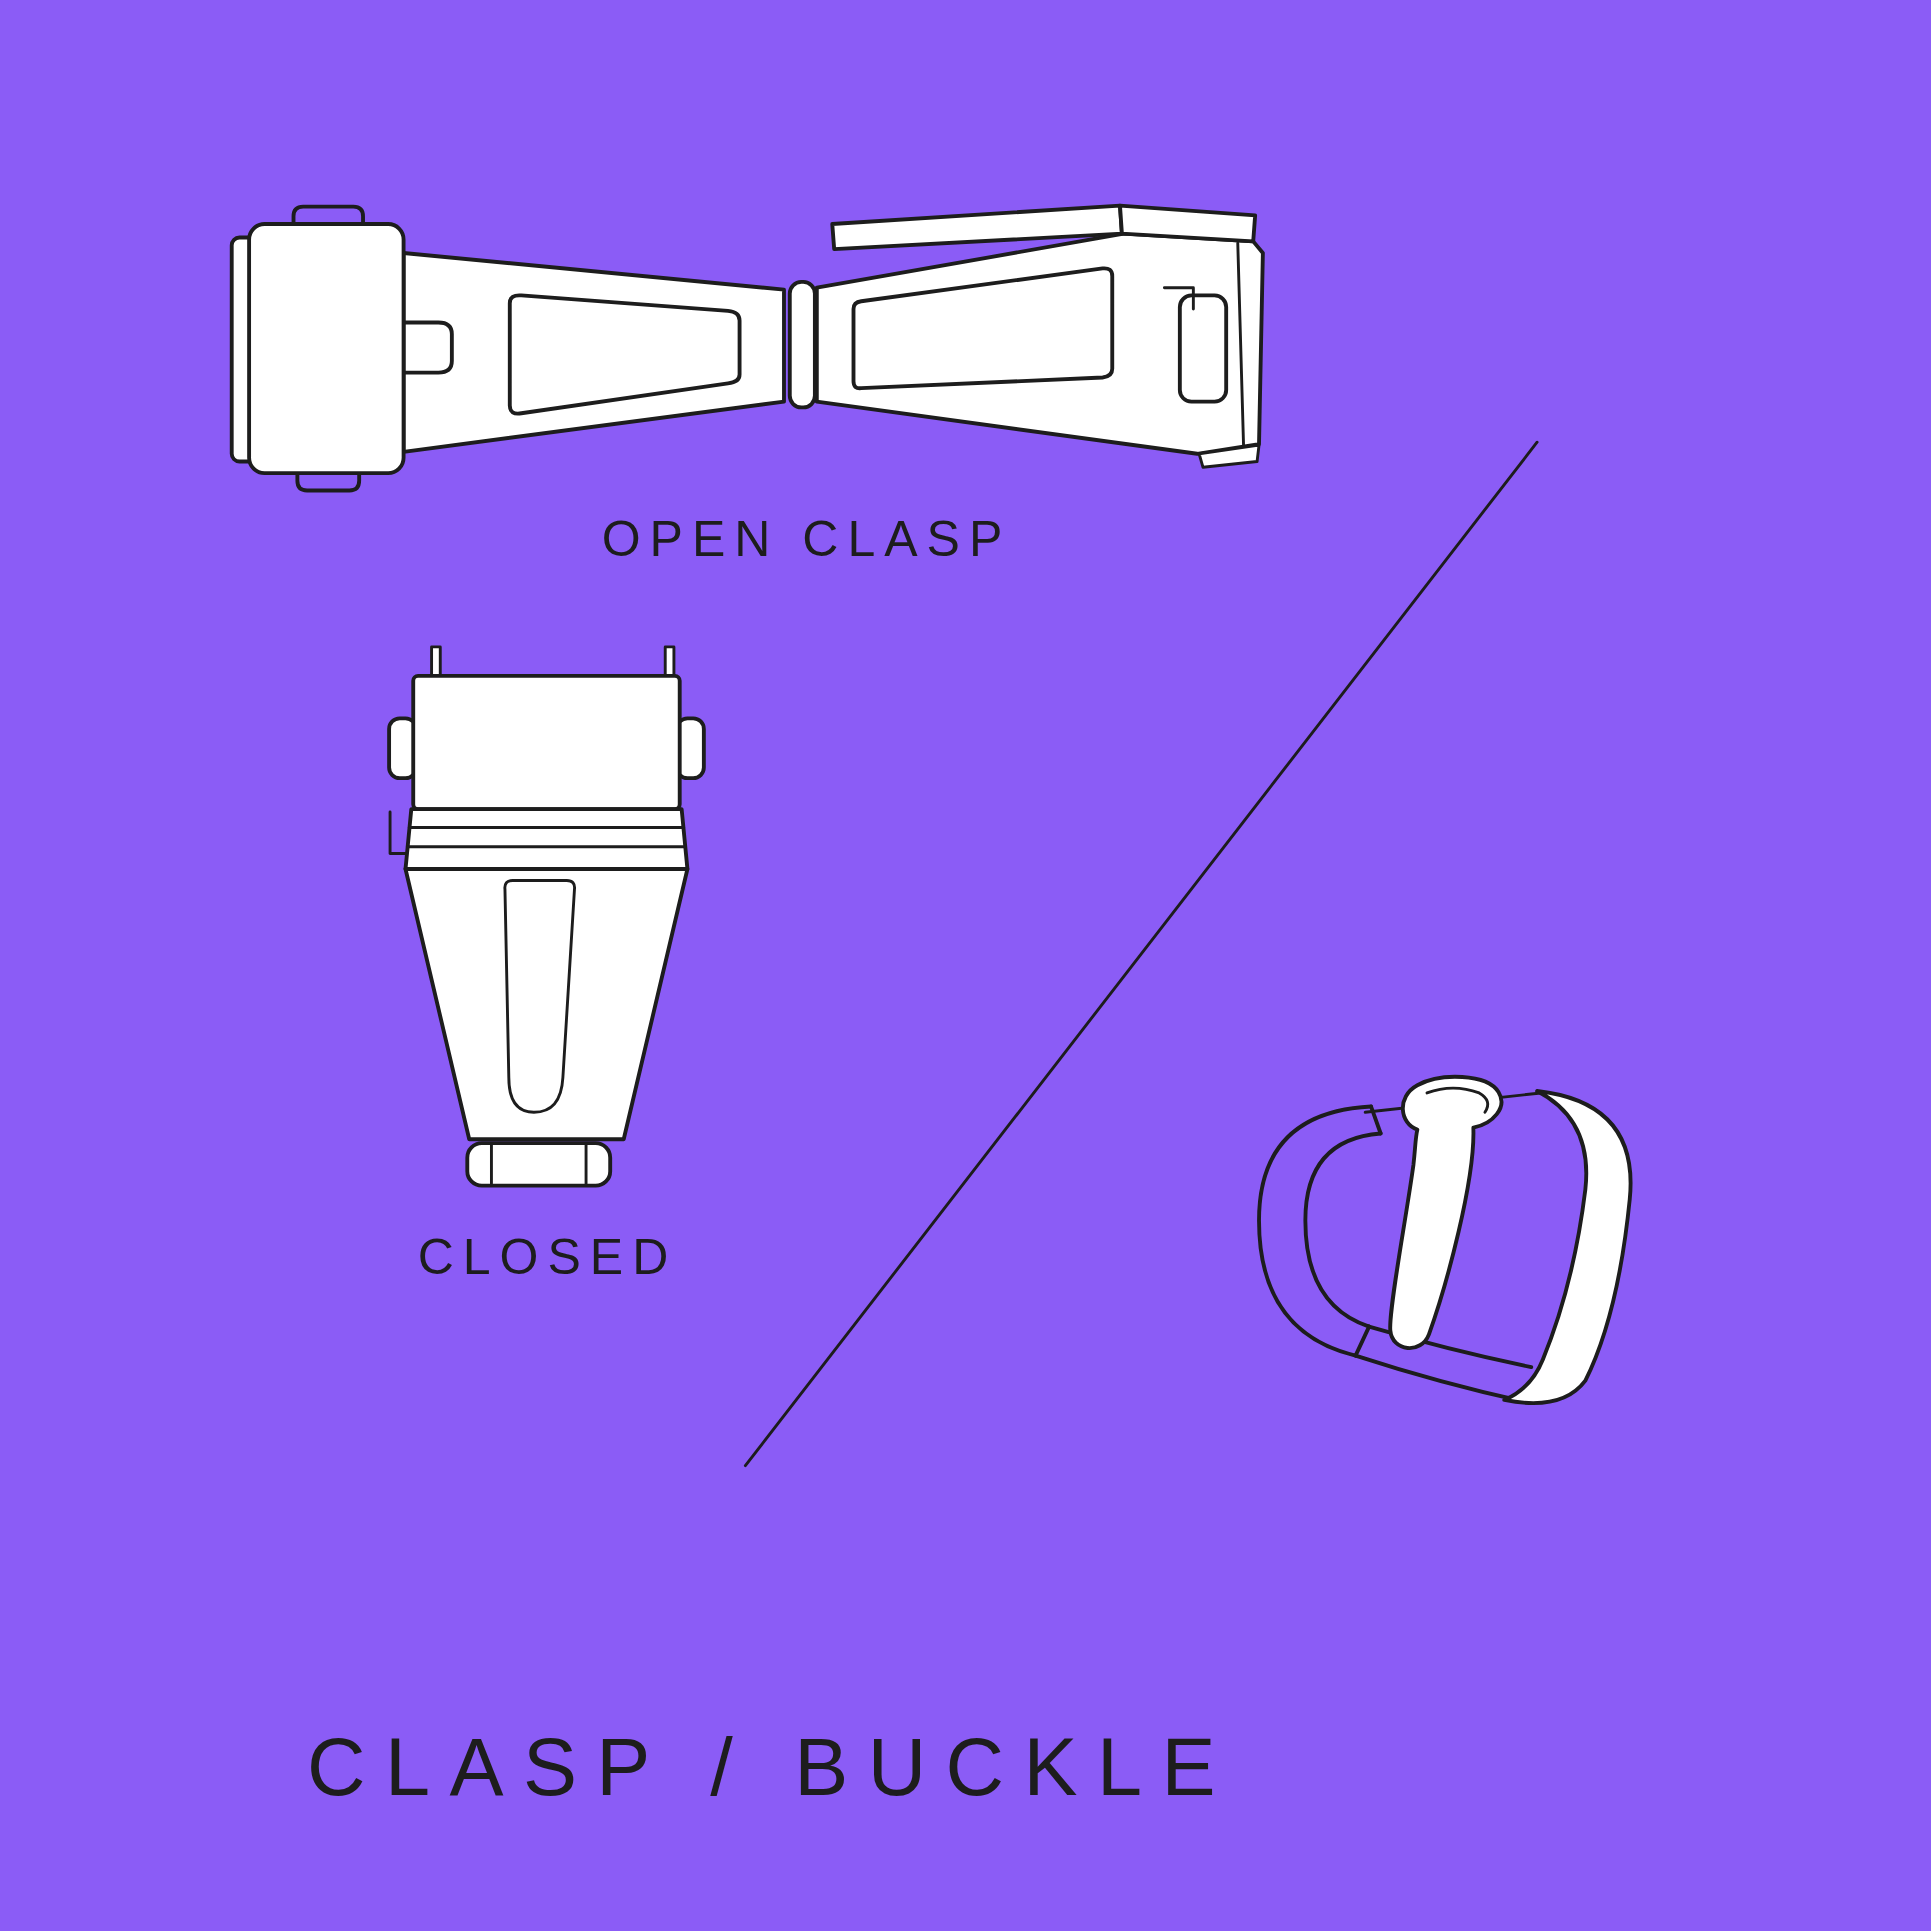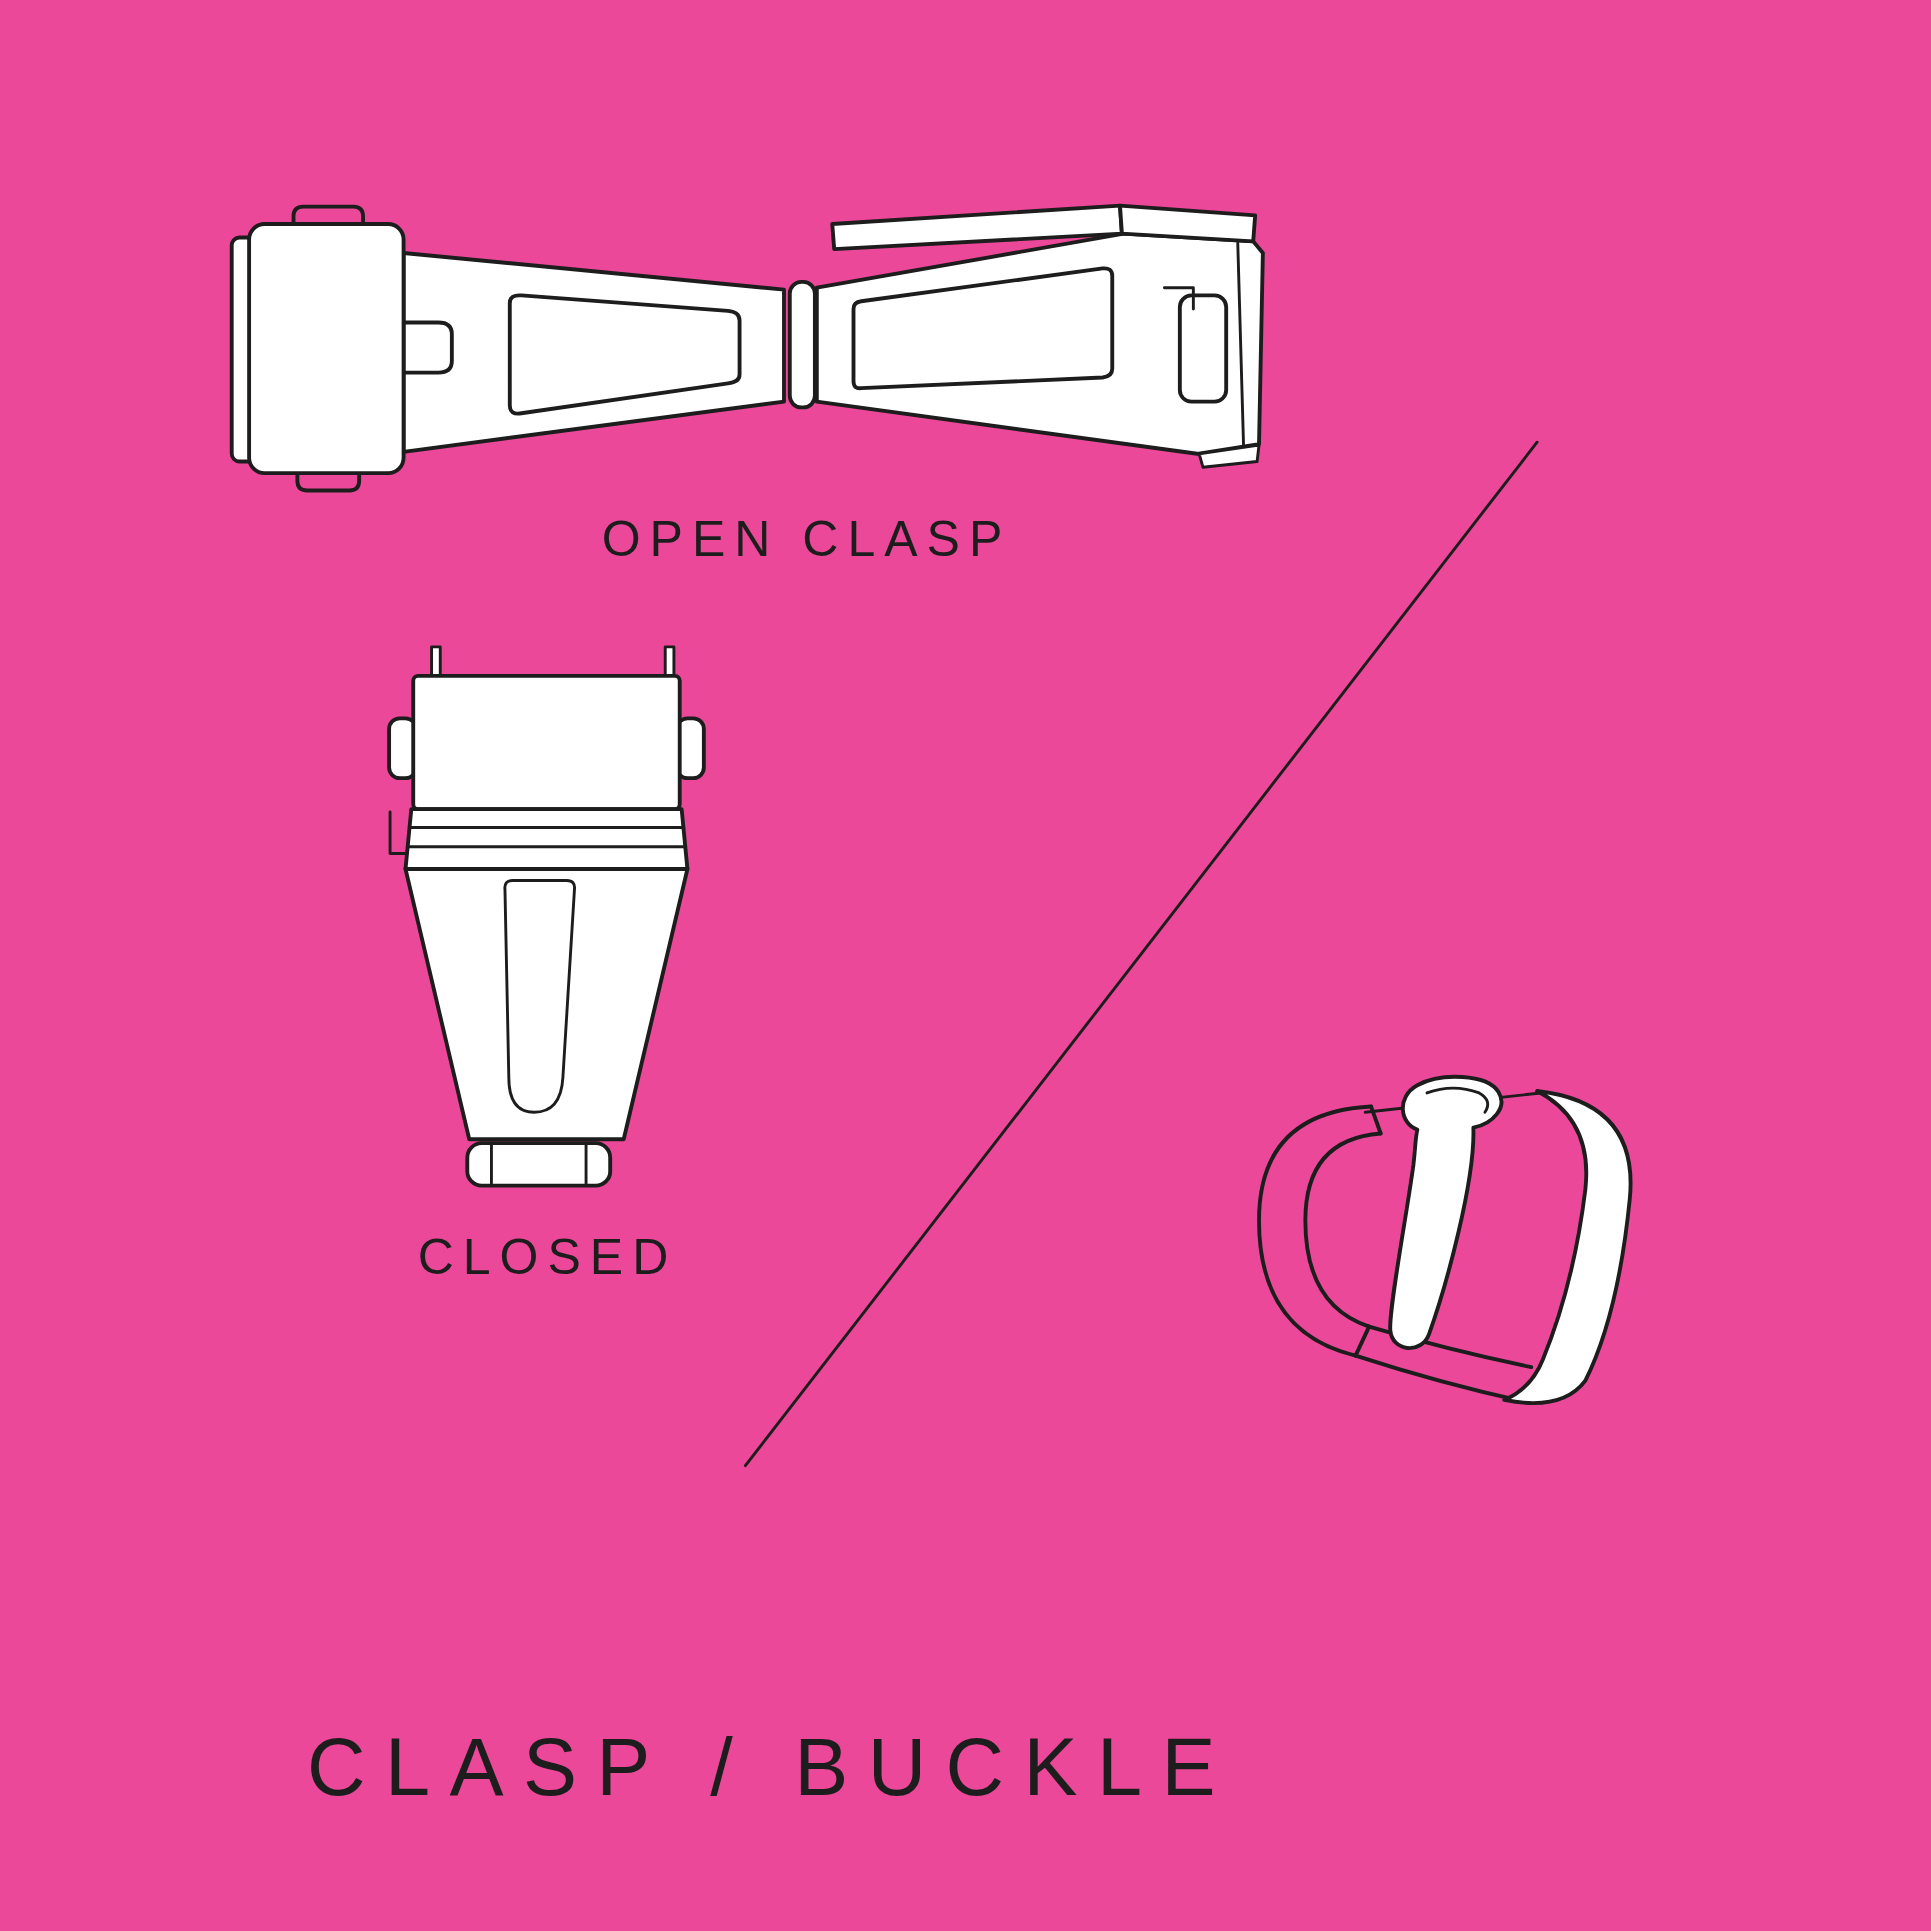--- a/index.html
+++ b/index.html
@@ -11,7 +11,7 @@
     position: relative;
     width: 1931px;
     height: 1931px;
-    background: #ec4899;
+    background: #8b5cf6;
     overflow: hidden;
     font-family: "Liberation Sans", sans-serif;
   }

